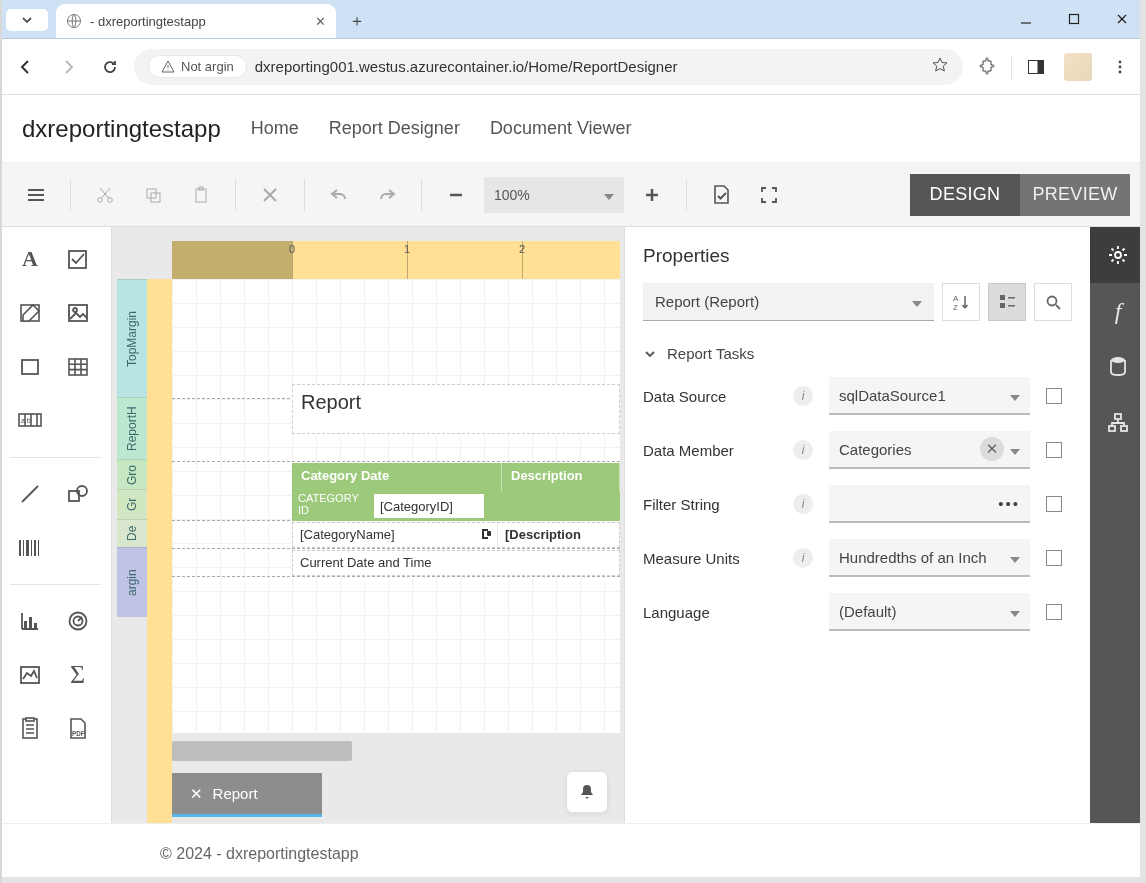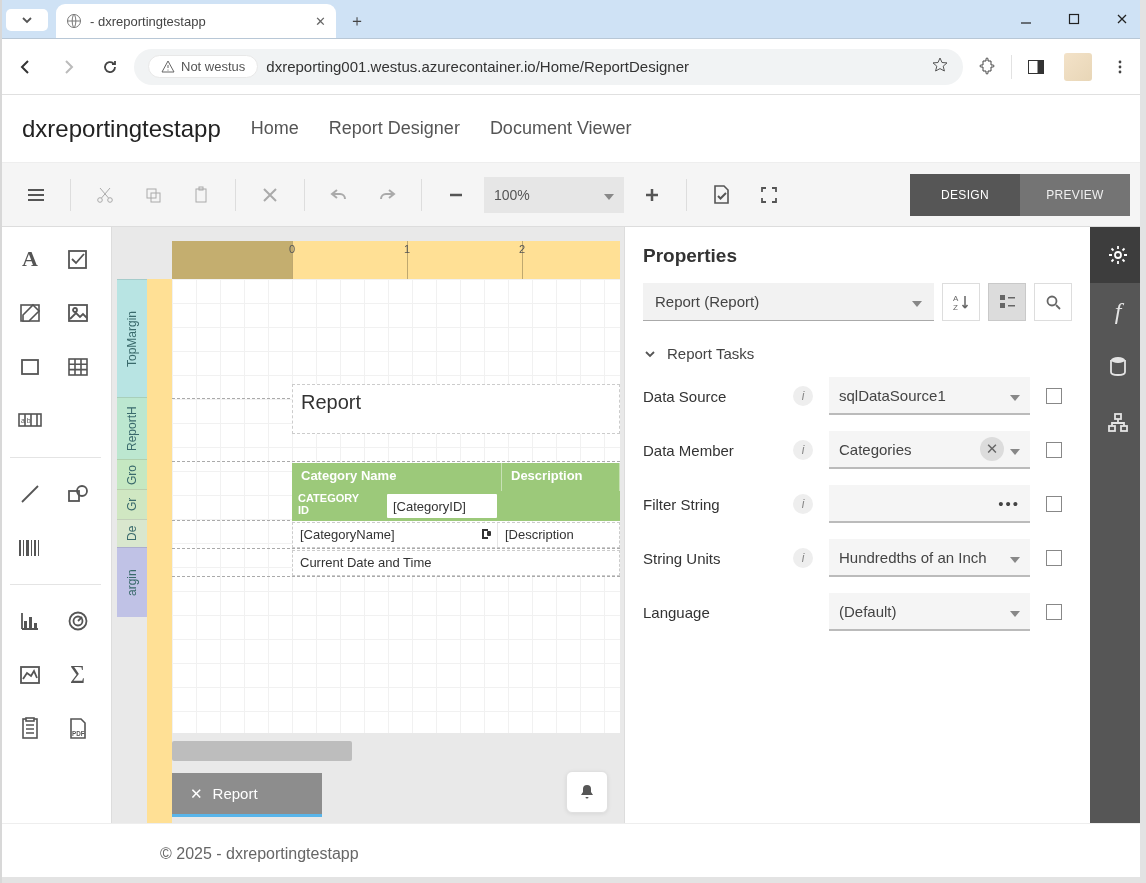--- a/index.html
+++ b/index.html
@@ -177,7 +177,7 @@
           <line x1="7" y1="5" x2="7" y2="8" stroke="#666"></line>
           <circle cx="7" cy="10" r=".6" fill="#666"></circle>
         </svg>
-      <span>Not westus</span>
+      <span>Not argin</span>
     </span>
     <input value="dxreporting001.westus.azurecontainer.io/Home/ReportDesigner" style="">
     <span><svg width="18" height="18" viewBox="0 0 18 18">

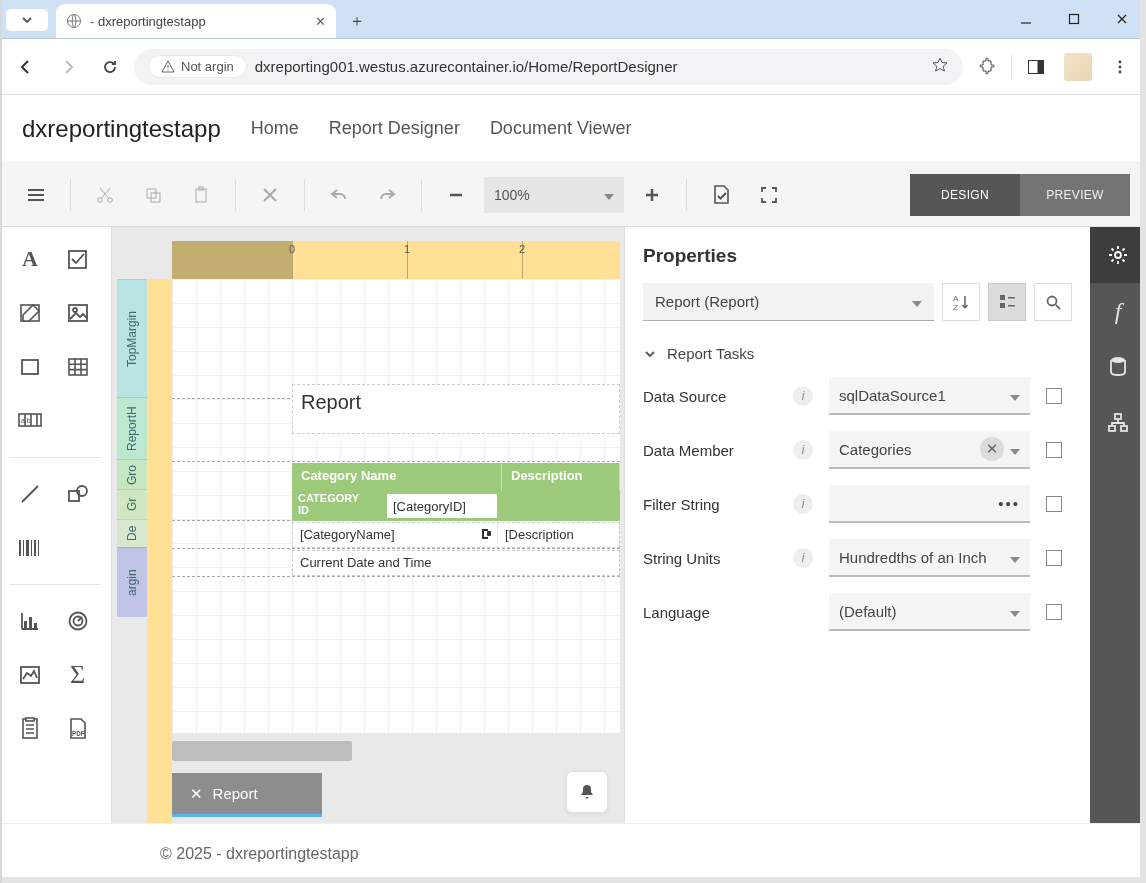--- a/index.html
+++ b/index.html
@@ -37,7 +37,7 @@
   .tb-sep { width:1px; height:32px; background:#ddd; margin:0 6px; }
   .zoom-sel { width:140px; height:36px; background:#e6e6e6; border:none; display:flex; align-items:center; padding:0 10px; font-size:14px; color:#555; justify-content:space-between; }
   .mode-pill { margin-left:auto; display:flex; }
-  .mode-btn { height:42px; width:110px; display:flex; align-items:center; justify-content:center; font-size:12px; letter-spacing:.3px; cursor:pointer; }
+  .mode-btn { height:42px; width:110px; display:flex; align-items:center; justify-content:center; font-size:18px; letter-spacing:.3px; cursor:pointer; }
   .mode-btn.active { background:#565656; color:#fff; }
   .mode-btn.inactive { background:#747474; color:#f0f0f0; }
 

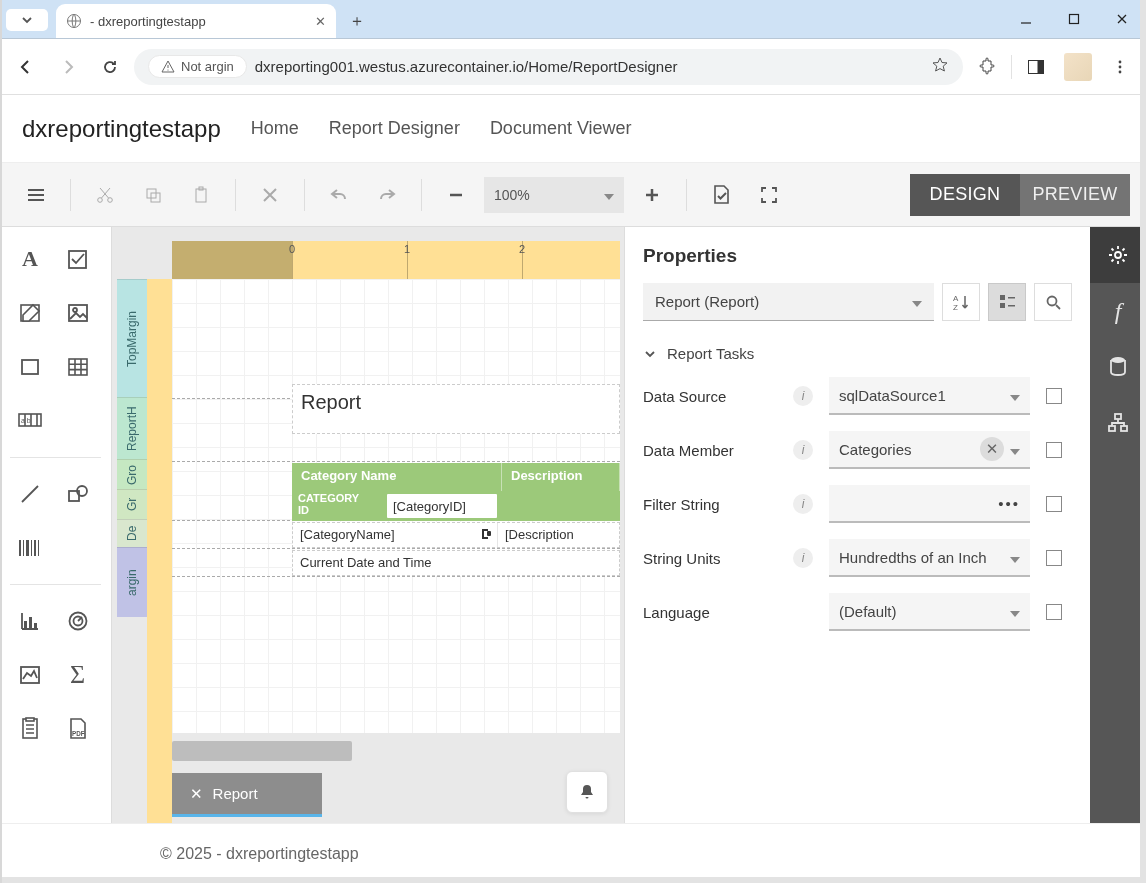--- a/index.html
+++ b/index.html
@@ -85,7 +85,7 @@
 
   
   .props{ width:465px; background:#fff; padding:18px 18px 6px; display:flex; flex-direction:column; overflow:hidden;}
-  .props h3{font-size:19px; font-weight:700; color:#333; margin-bottom:16px;}
+  .props h3{font-size:19px; font-weight:400; color:#333; margin-bottom:16px;}
   .obj-row{display:flex; gap:8px; margin-bottom:14px;}
   .obj-sel{flex:1; height:38px; background:#f2f2f2; border:none; border-bottom:1px solid #aaa; display:flex; align-items:center; padding:0 12px; font-size:15px; color:#444; justify-content:space-between;}
   .sq-btn{width:38px; height:38px; border:1px solid #ddd; display:flex; align-items:center; justify-content:center; color:#666;}

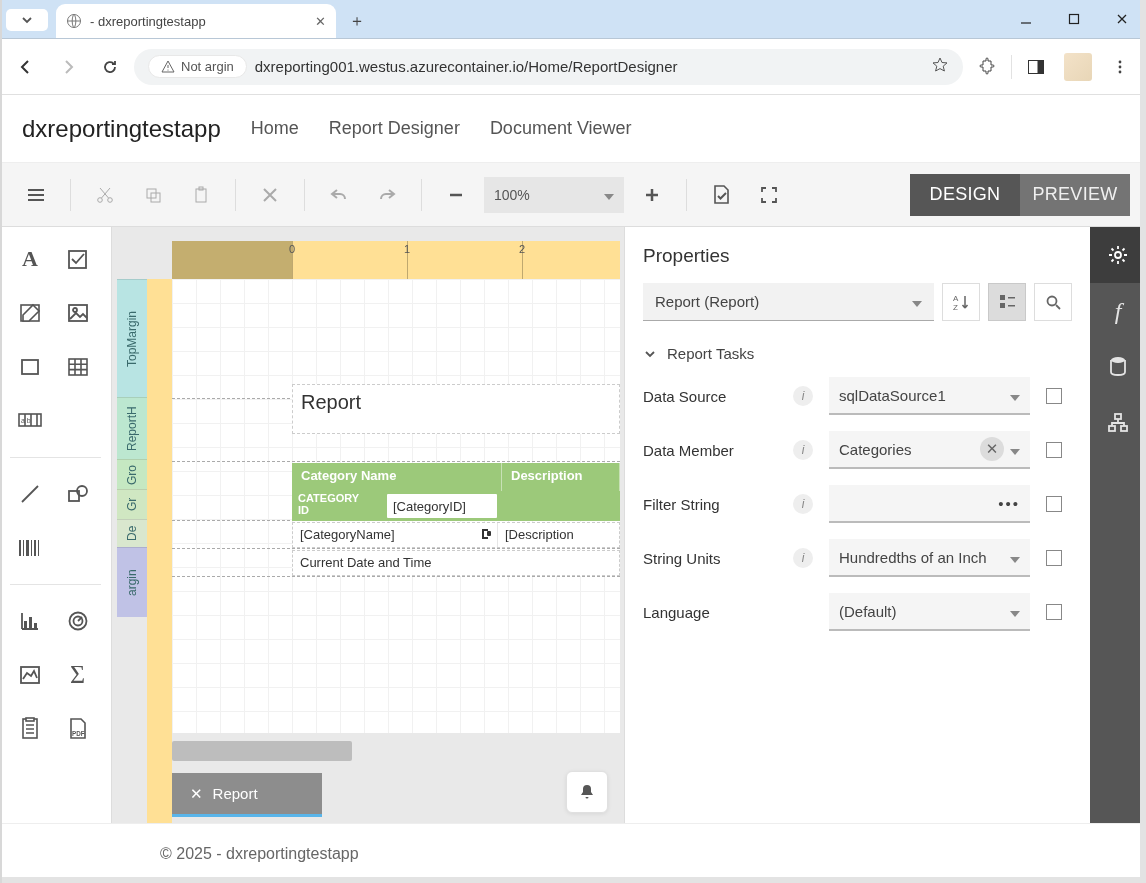--- a/index.html
+++ b/index.html
@@ -424,7 +424,7 @@
       <div class="report-title-box"><span>Report</span></div>
 
       <div class="green-hdr" style="top:184px">
-        <div class="cell" style="width:210px">Category Name</div>
+        <div class="cell" style="width:210px">Category Date</div>
         <div class="cell" style="flex:1">Description</div>
       </div>
       <div class="green-sub" style="top:212px">

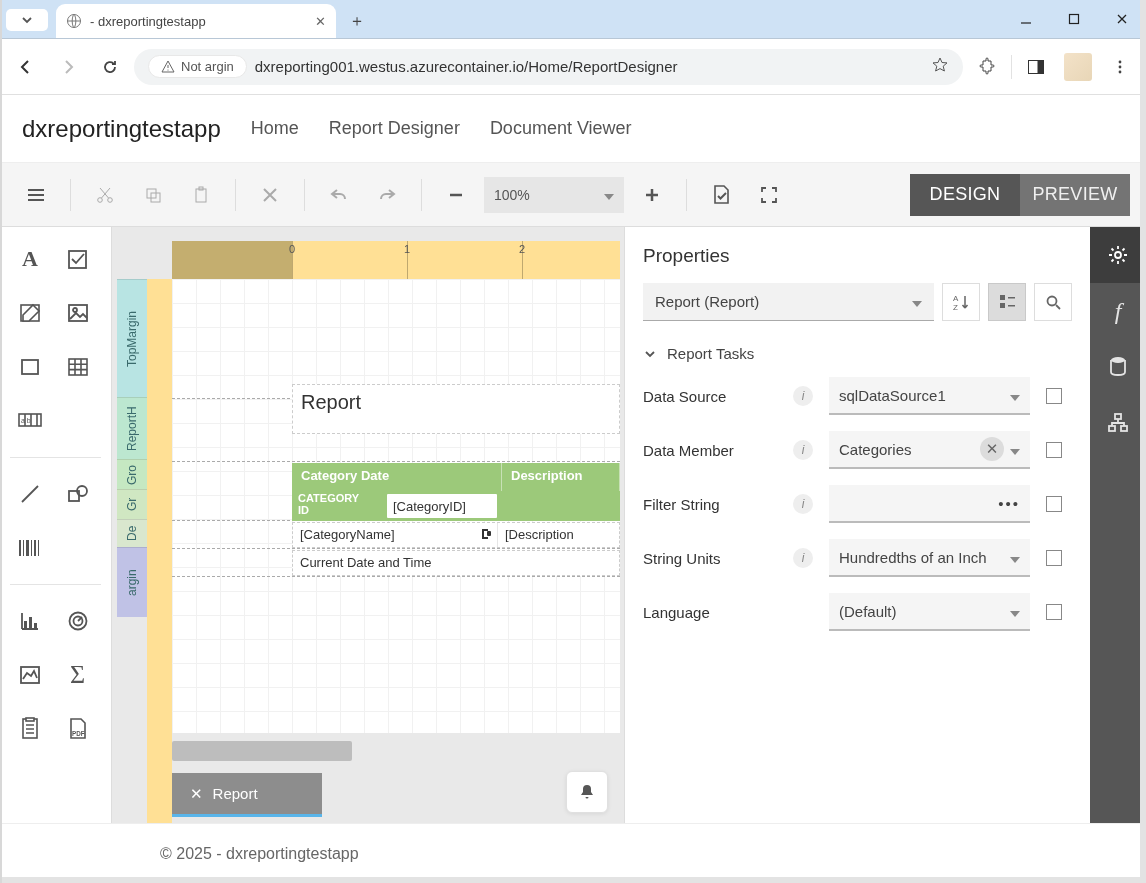--- a/index.html
+++ b/index.html
@@ -70,7 +70,7 @@
   .green-hdr { position:absolute; left:120px; right:0; height:28px; background:#9cc97a; color:#fff; font-size:13px; display:flex; }
   .green-hdr .cell{ padding:5px 9px; border-right:1px solid rgba(255,255,255,.45); font-weight:600;}
   .green-sub { position:absolute; left:120px; right:0; height:30px; background:#9cc97a; color:#fff; display:flex;}
-  .green-sub .cidlab{ width:95px; padding:2px 6px; font-size:11px; font-weight:700; line-height:1.05;}
+  .green-sub .cidlab{ width:82px; padding:2px 6px; font-size:11px; font-weight:400; line-height:1.05;}
   .green-sub .cid{ flex:0 0 110px; background:#fff; color:#333; margin:3px 0; display:flex; align-items:center; padding:0 6px; font-size:13px; border-radius:1px;}
   .green-sub .spacer{flex:1;}
   .detail-row{ position:absolute; left:120px; right:0; height:26px; background:#fff; display:flex; border:1px dashed #ccc;}

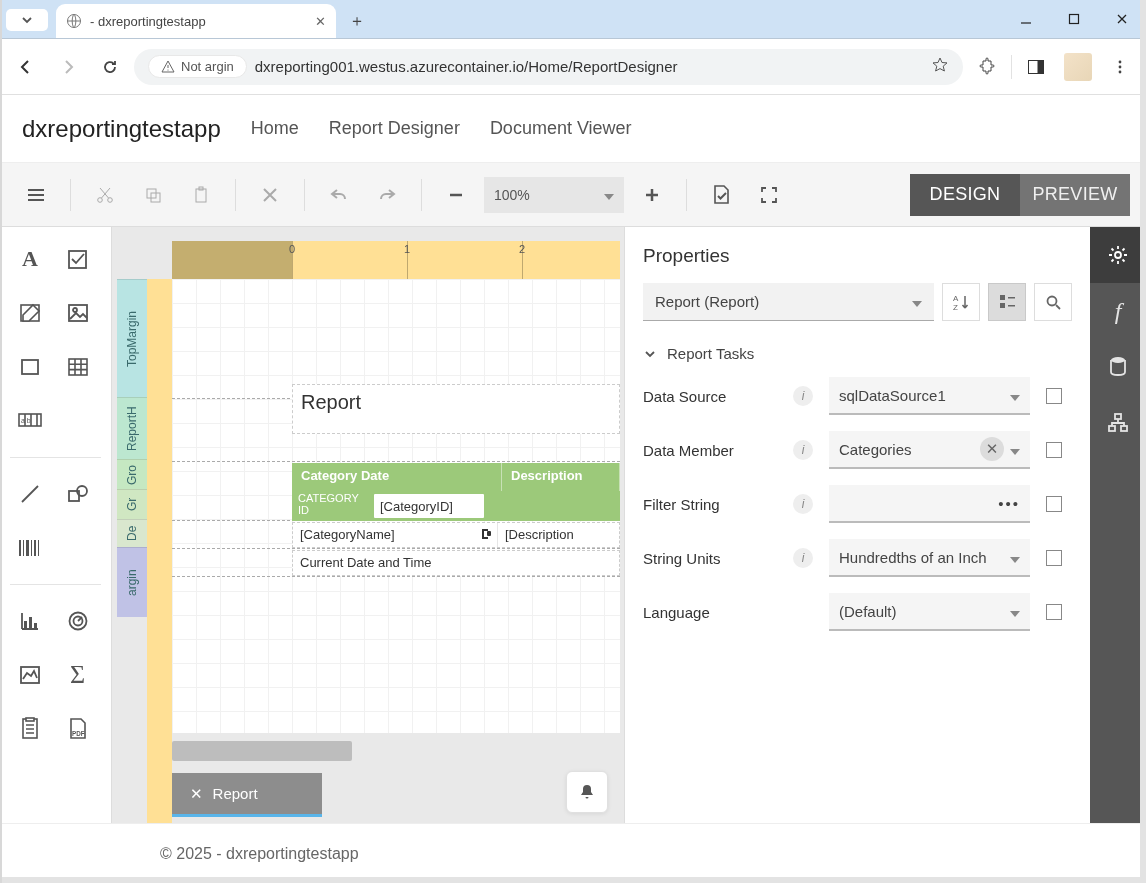--- a/index.html
+++ b/index.html
@@ -75,7 +75,7 @@
   .green-sub .spacer{flex:1;}
   .detail-row{ position:absolute; left:120px; right:0; height:26px; background:#fff; display:flex; border:1px dashed #ccc;}
   .detail-row .dcell{flex:0 0 205px; padding:4px 7px; font-size:13px; color:#333; border-right:1px solid #e6e6e6; position:relative;}
-  .detail-row .dcell:last-child{border-right:none; flex:1;}
+  .detail-row .dcell:last-child{border-right:none; flex:1;font-weight:bold;}
   .bound-glyph{position:absolute; right:4px; top:3px; width:14px; height:14px; color:#333;}
   .footer-row{position:absolute; left:120px; right:0; height:26px; font-size:13px; color:#333; padding:4px 7px; border:1px dashed #ccc; background:#fff;}
 

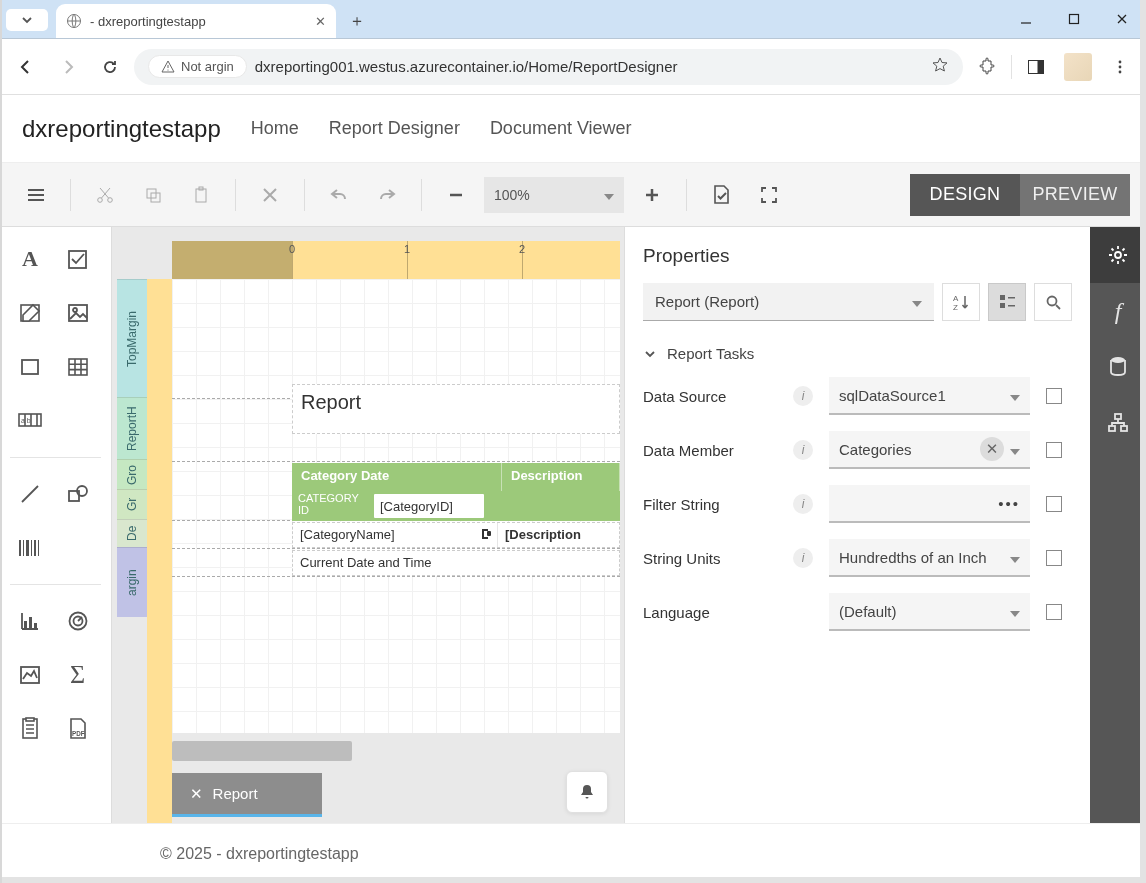--- a/index.html
+++ b/index.html
@@ -528,7 +528,7 @@
       <div class="pcheckbox"></div>
 
       <div class="plabel">
-          <span>String Units</span>
+          <span>Measure Units</span>
           <span class="info-dot">i</span>
         </div>
       <div class="pfield">

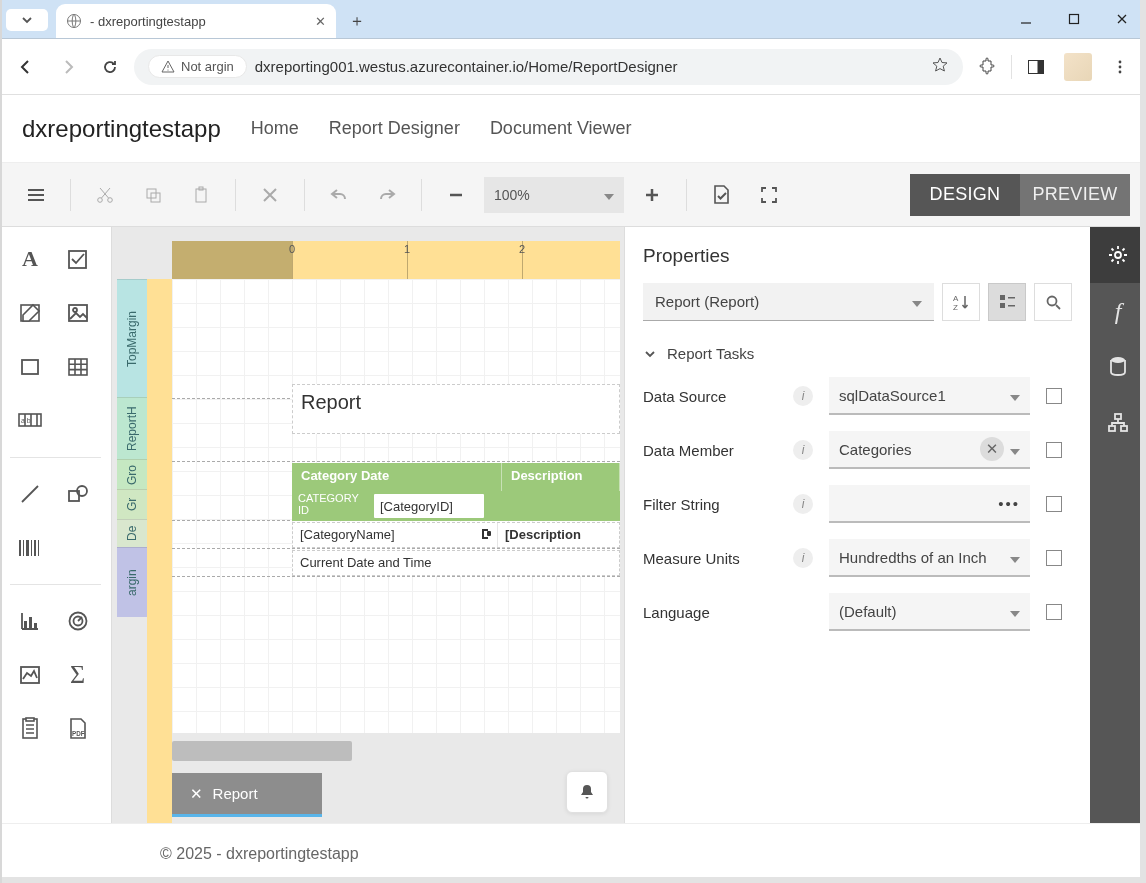--- a/index.html
+++ b/index.html
@@ -577,7 +577,7 @@
 
 <div class="site-footer">
   <span style="width:140px"></span>
-  <span>© 2025 - dxreportingtestapp</span>
+  <span>© 2024 - dxreportingtestapp</span>
 </div>
 
 <div class="win-edge"></div>

